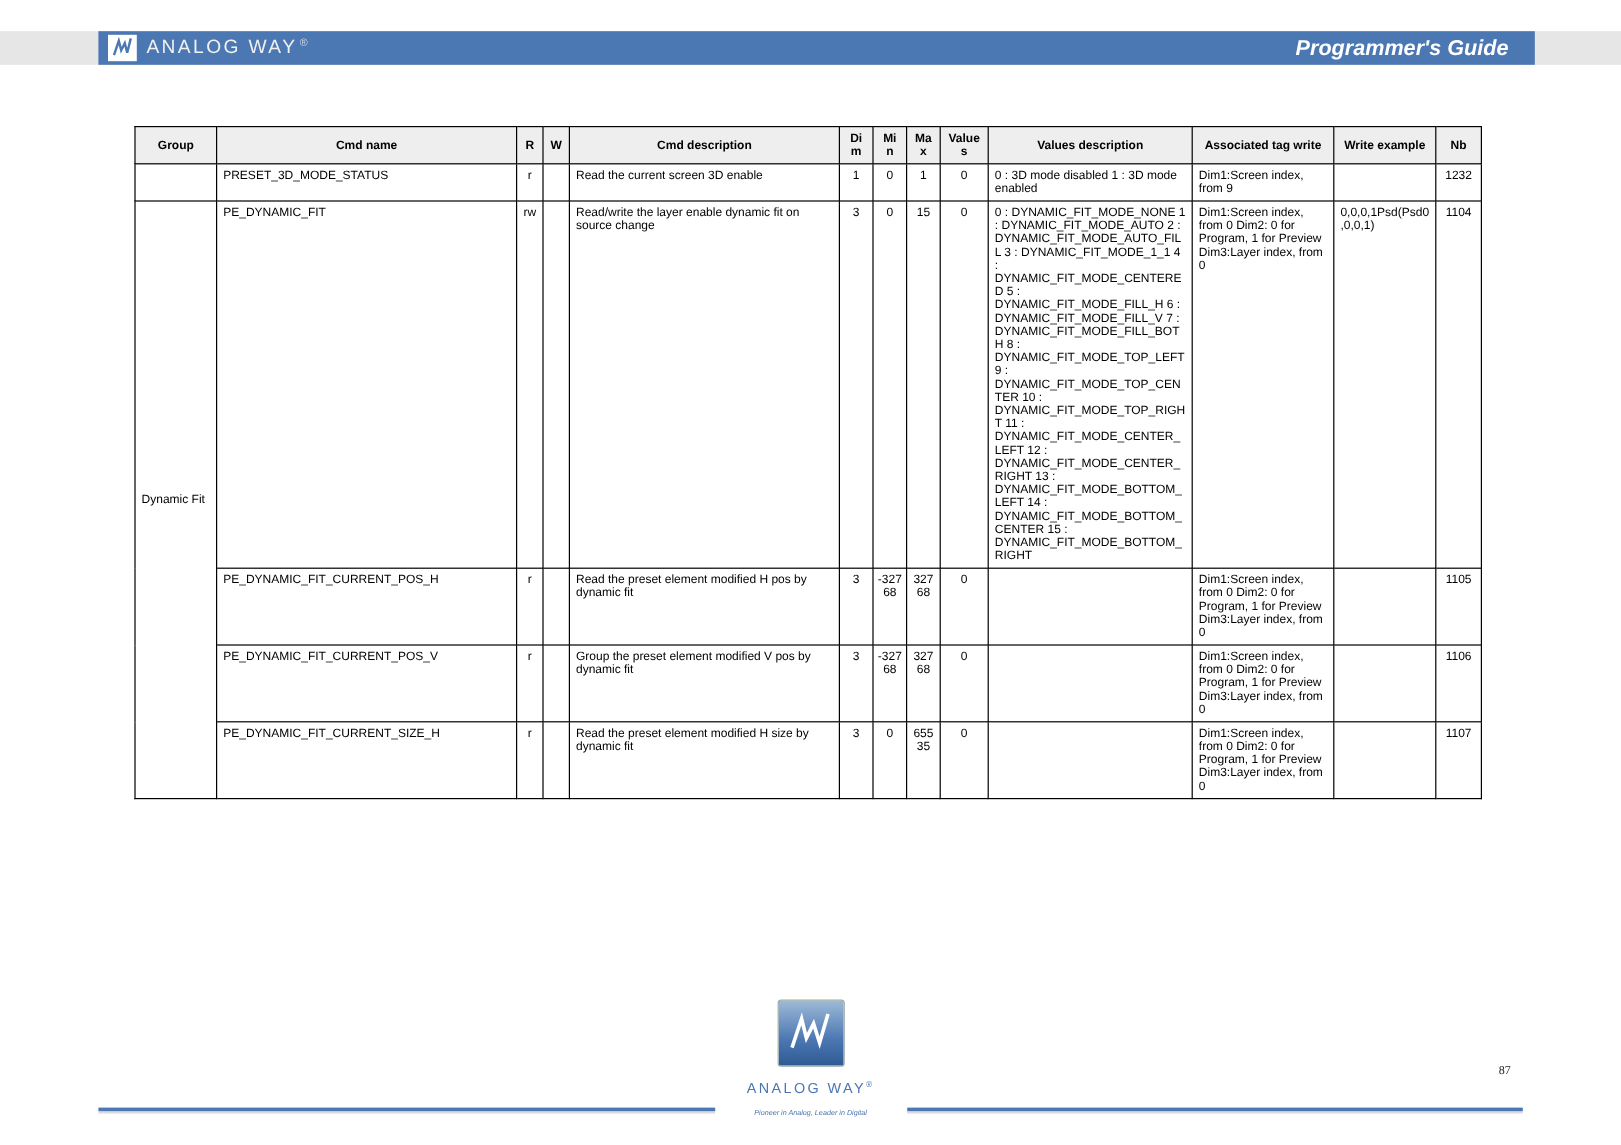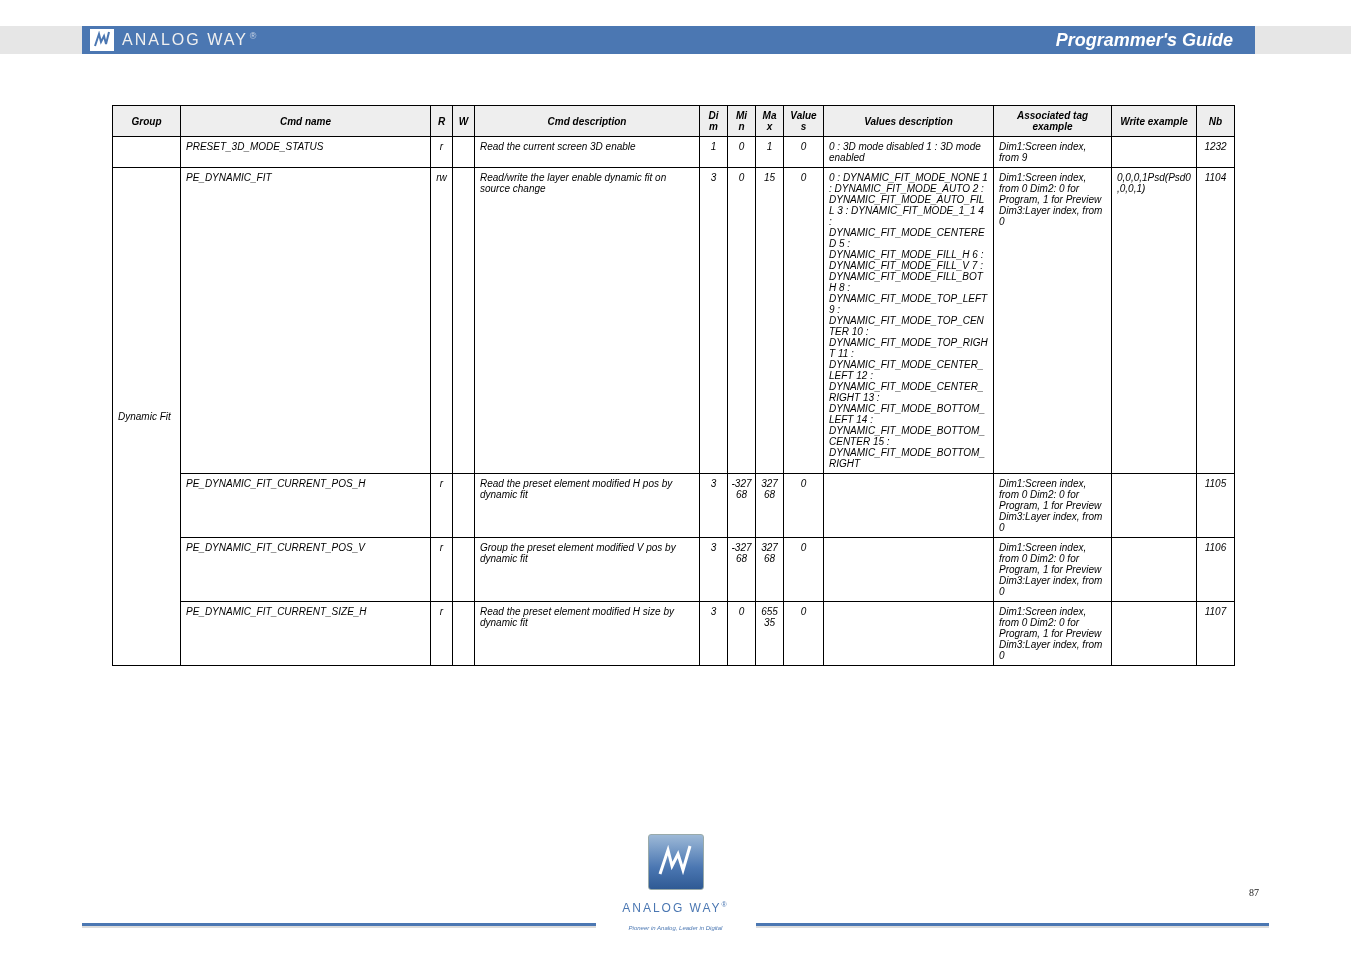--- a/index.html
+++ b/index.html
@@ -31,7 +31,7 @@
     position: absolute;
     top: 0;
     left: 82px;
-    right: 96px;
+    right: 72px;
     height: 28px;
     background: #4b77b2;
     display: flex;

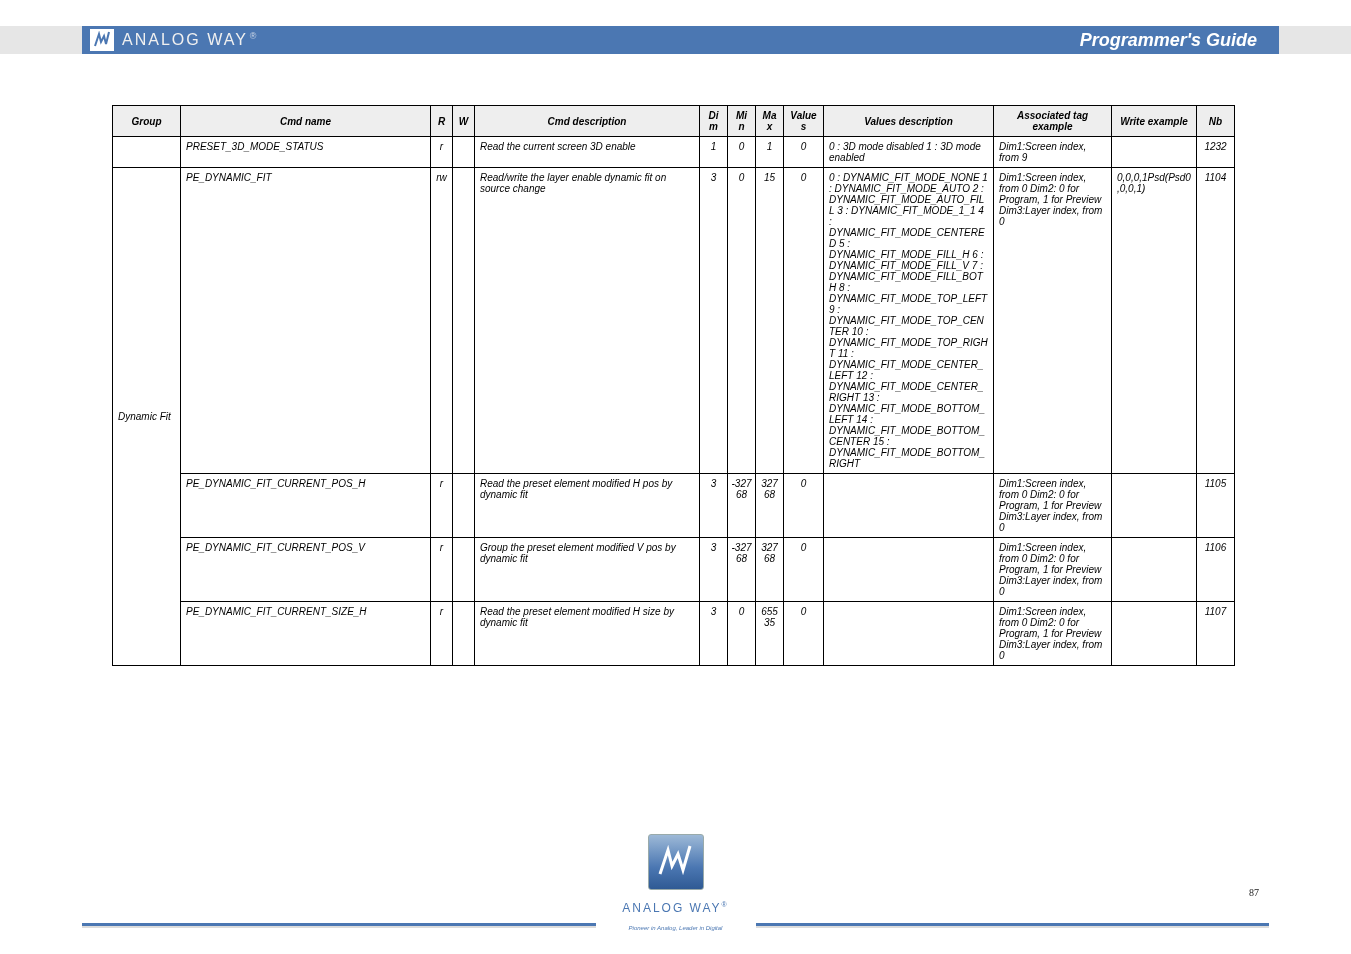--- a/index.html
+++ b/index.html
@@ -80,7 +80,6 @@
     top: 105px;
     left: 112px;
     width: 970px;
-    font-style: italic;
   }
   table {
     border-collapse: collapse;

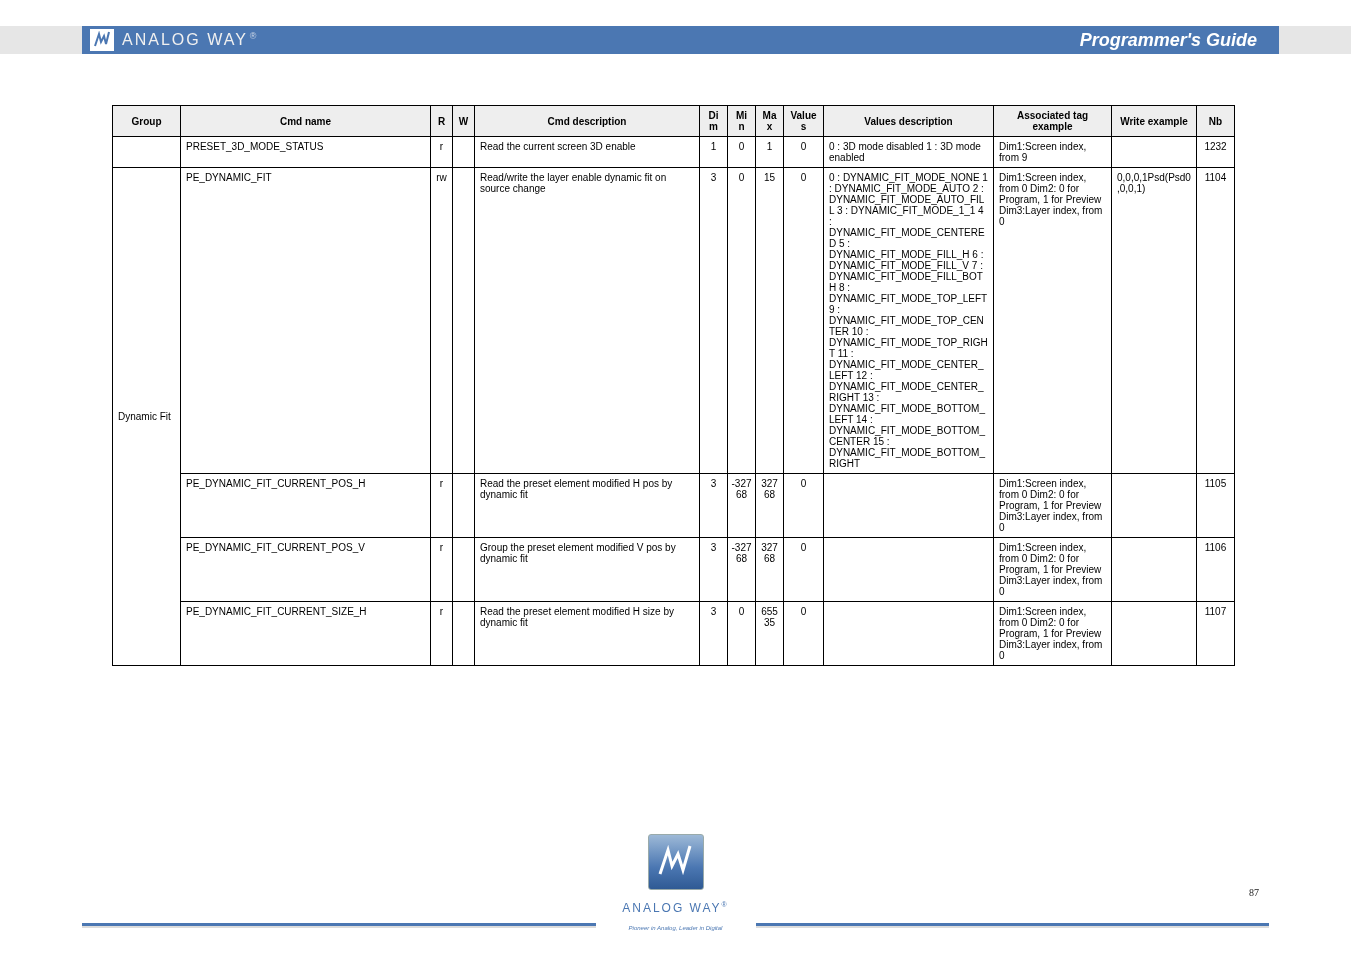--- a/index.html
+++ b/index.html
@@ -235,7 +235,7 @@
         <th>Max</th>
         <th>Values</th>
         <th>Values description</th>
-        <th>Associated tag example</th>
+        <th>Associated tag write</th>
         <th>Write example</th>
         <th>Nb</th>
       </tr>

